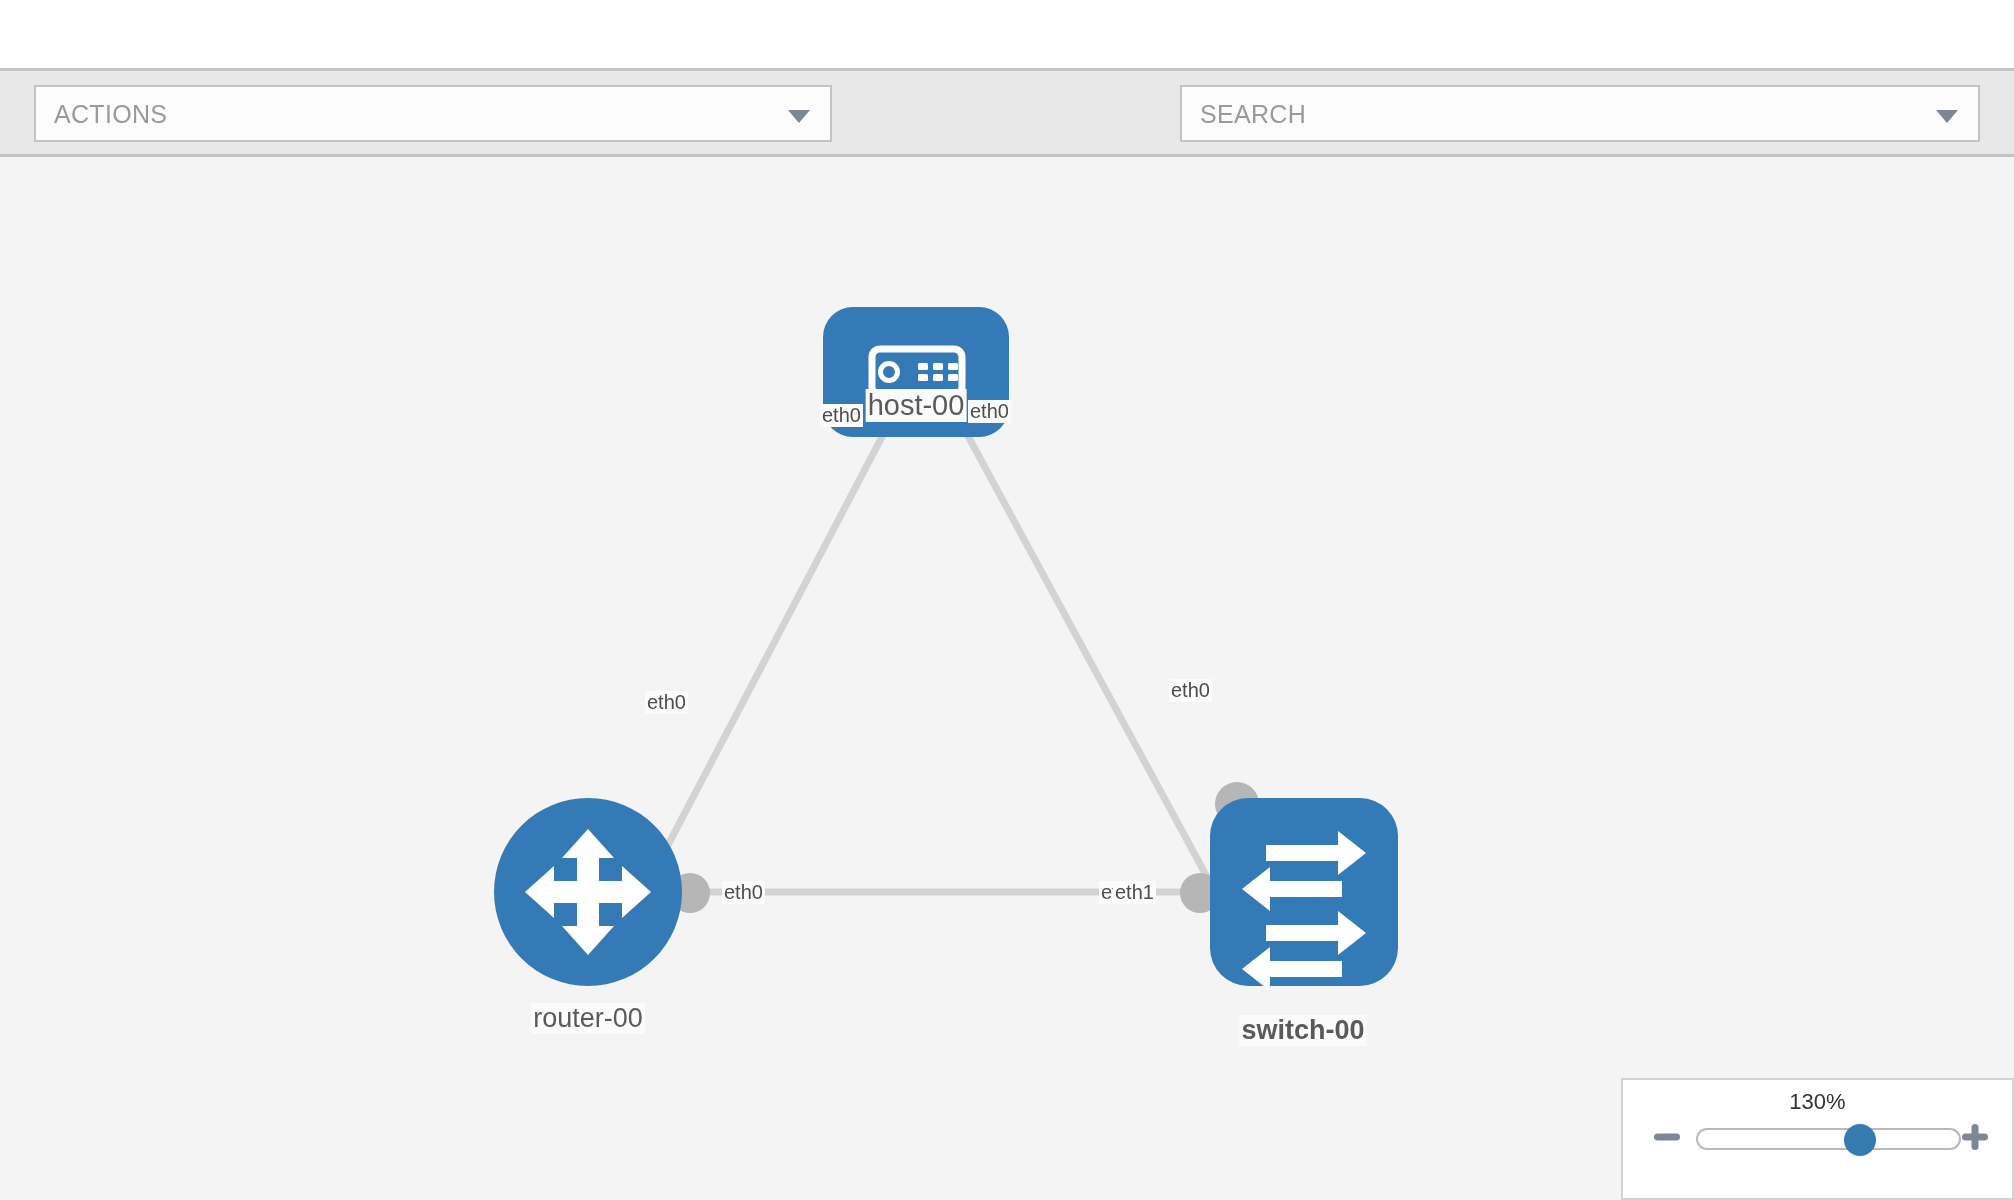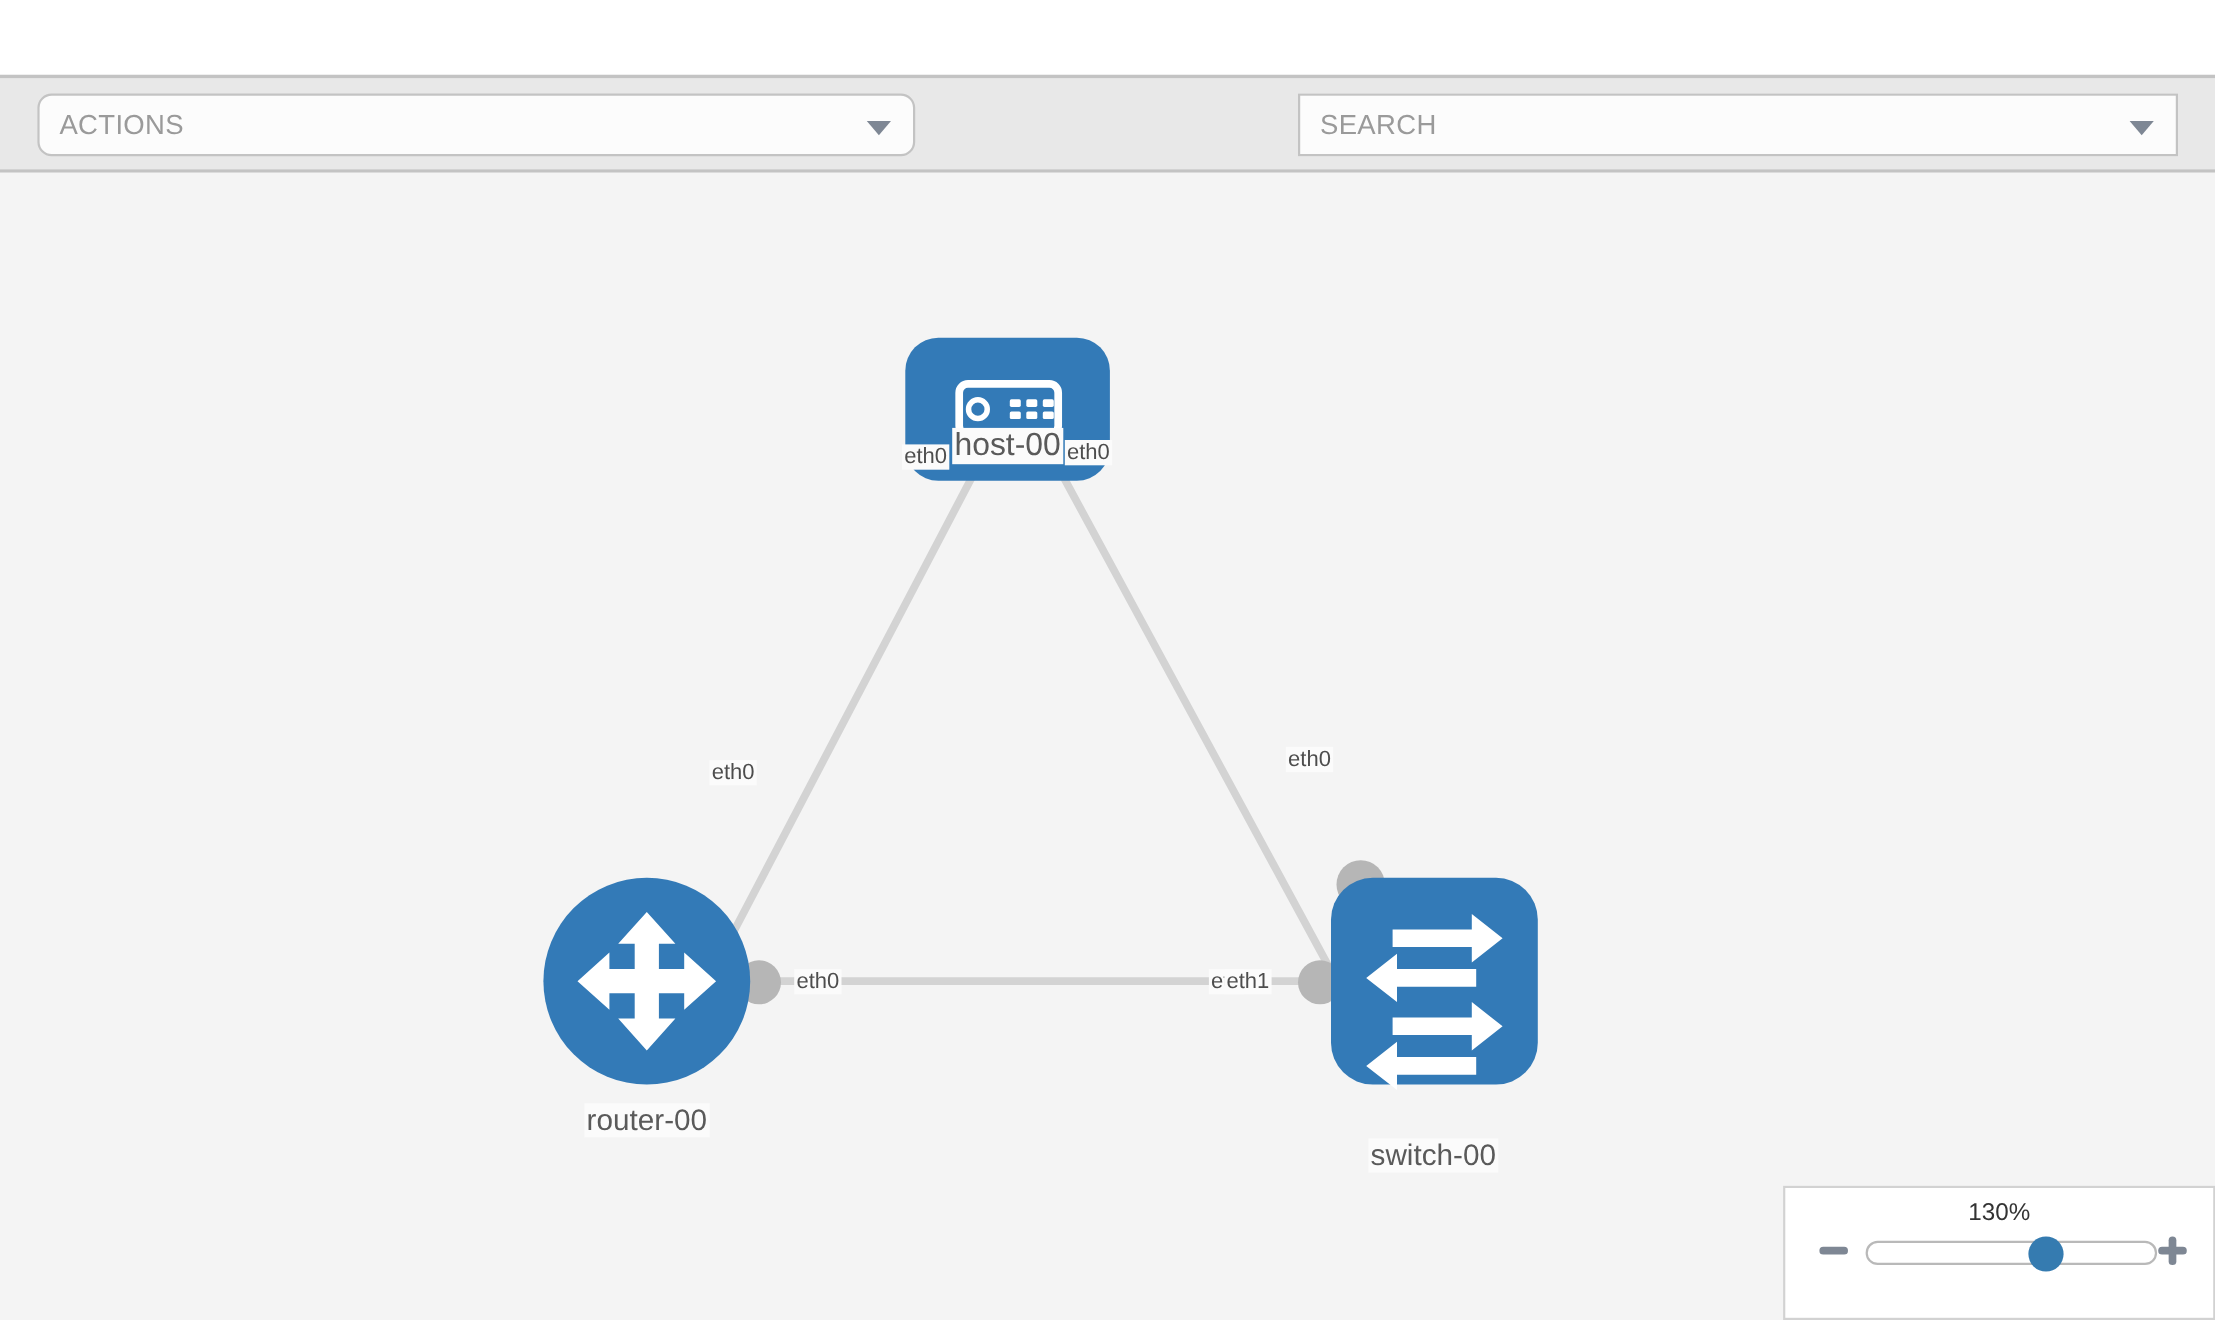--- a/index.html
+++ b/index.html
@@ -66,7 +66,7 @@
     height: 57px;
     background: #fcfcfc;
     border: 2px solid #c3c3c3;
-    border-radius: 13px;
+    border-radius: 0;
     box-sizing: border-box;
     cursor: pointer;
   }

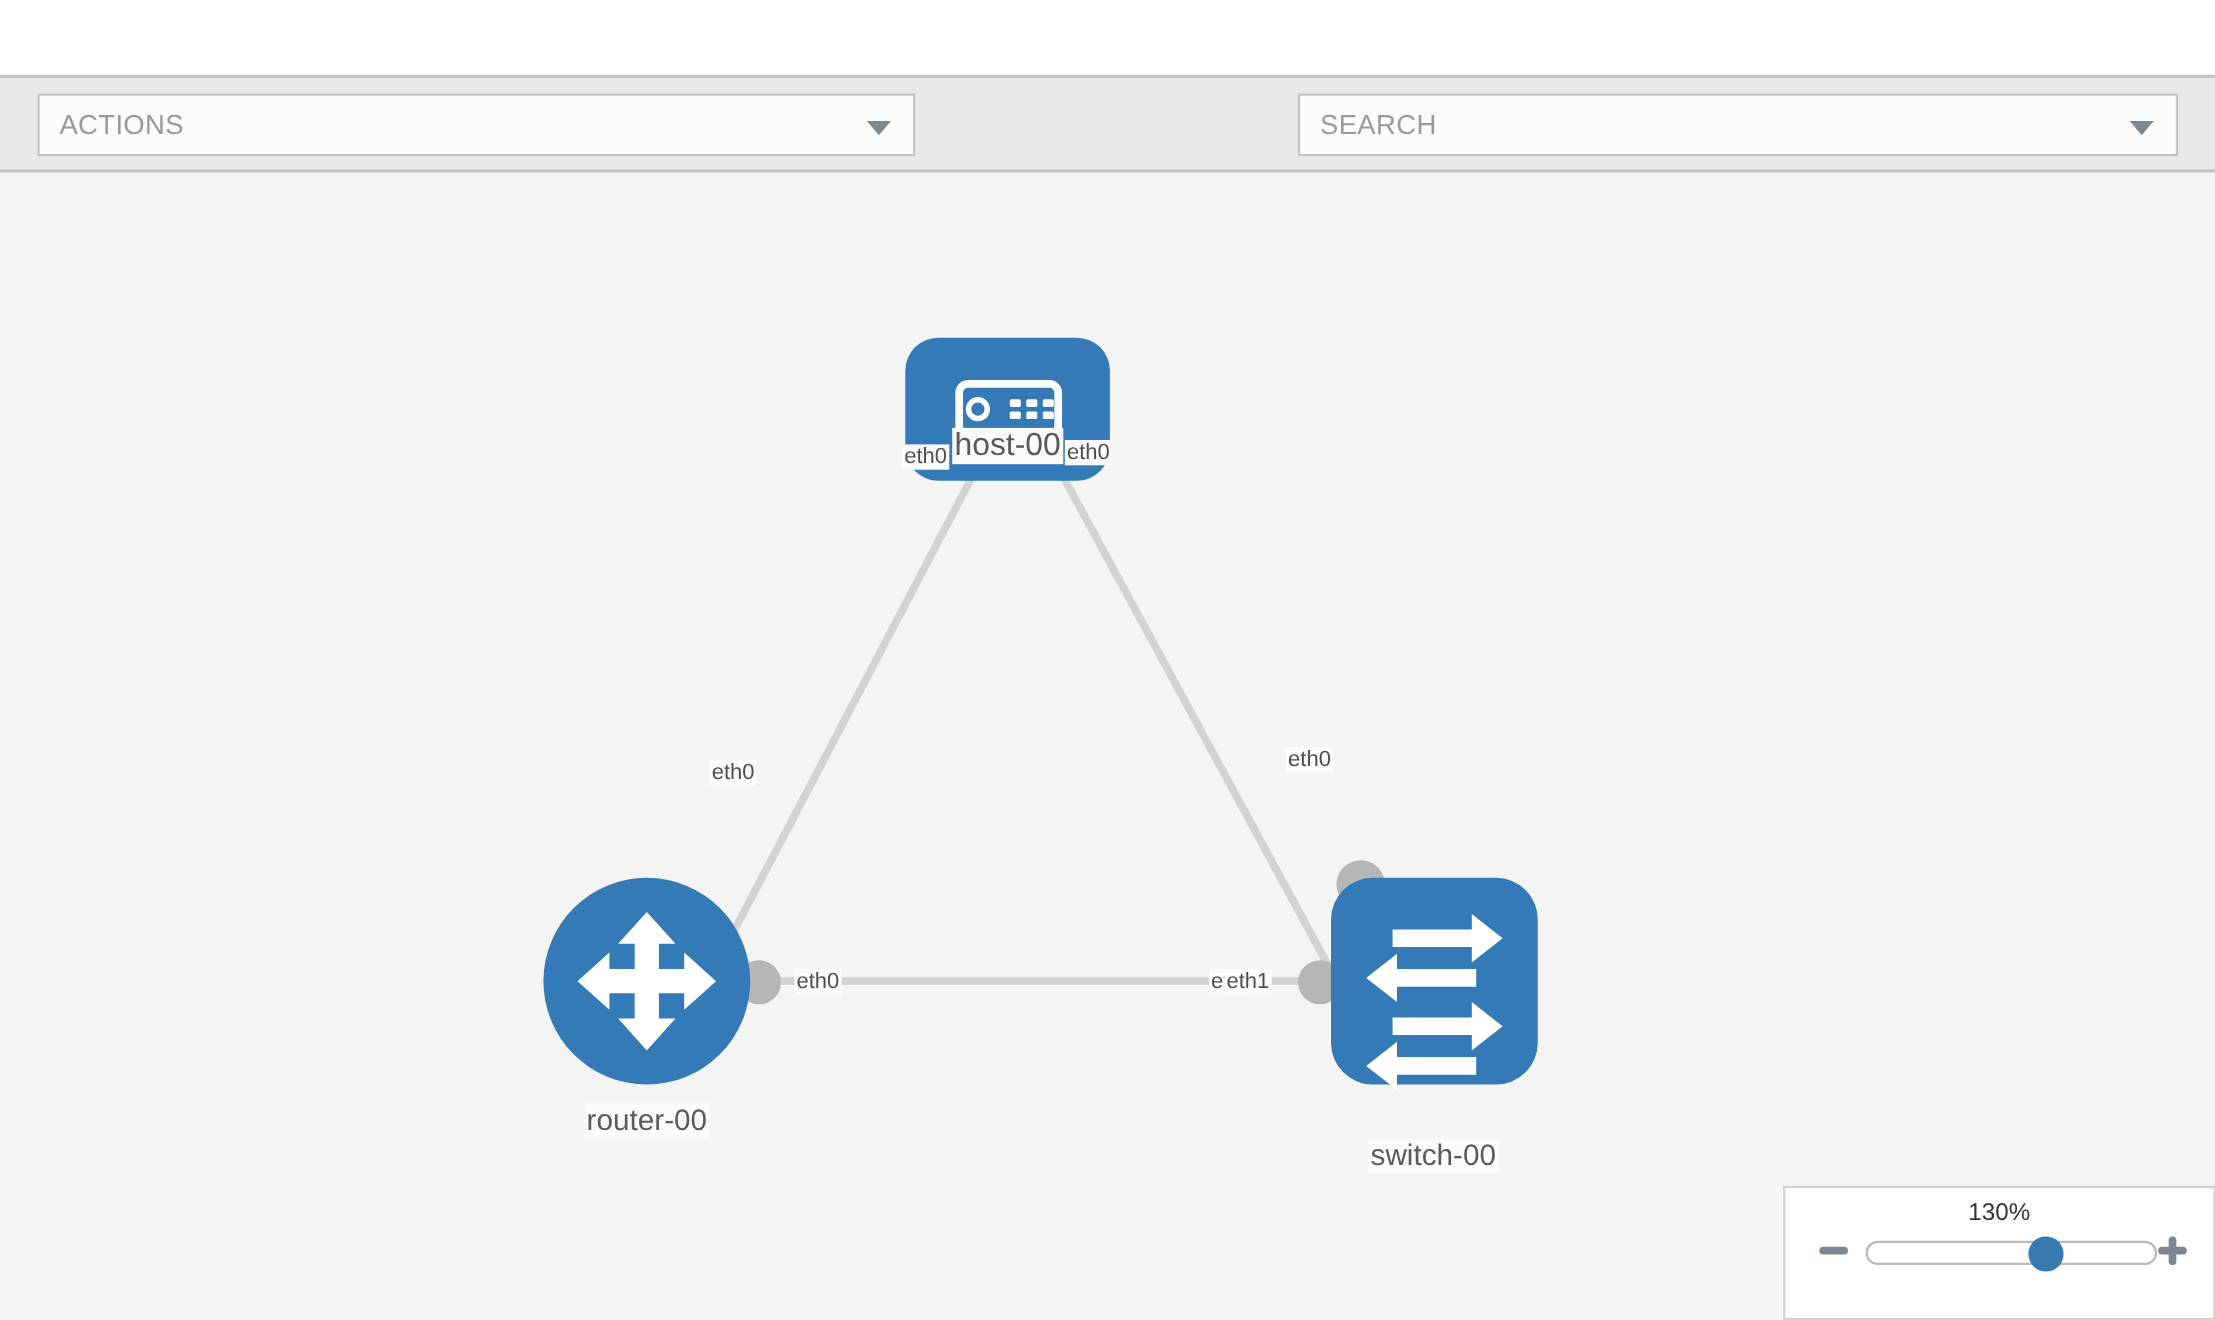--- a/index.html
+++ b/index.html
@@ -315,7 +315,7 @@
 
     <div class="node-label" style="left:916px; top:232px; font-size:29px;">host-00</div>
     <div class="node-label" style="left:588px; top:846px;">router-00</div>
-    <div class="node-label" style="left:1303px; top:878px;">switch-00</div>
+    <div class="node-label" style="left:1303px; top:858px;font-weight:bold;">switch-00</div>
 
     <div class="edge-label" style="left:820px; top:247px;">eth0</div>
     <div class="edge-label" style="left:968px; top:243px;">eth0</div>

